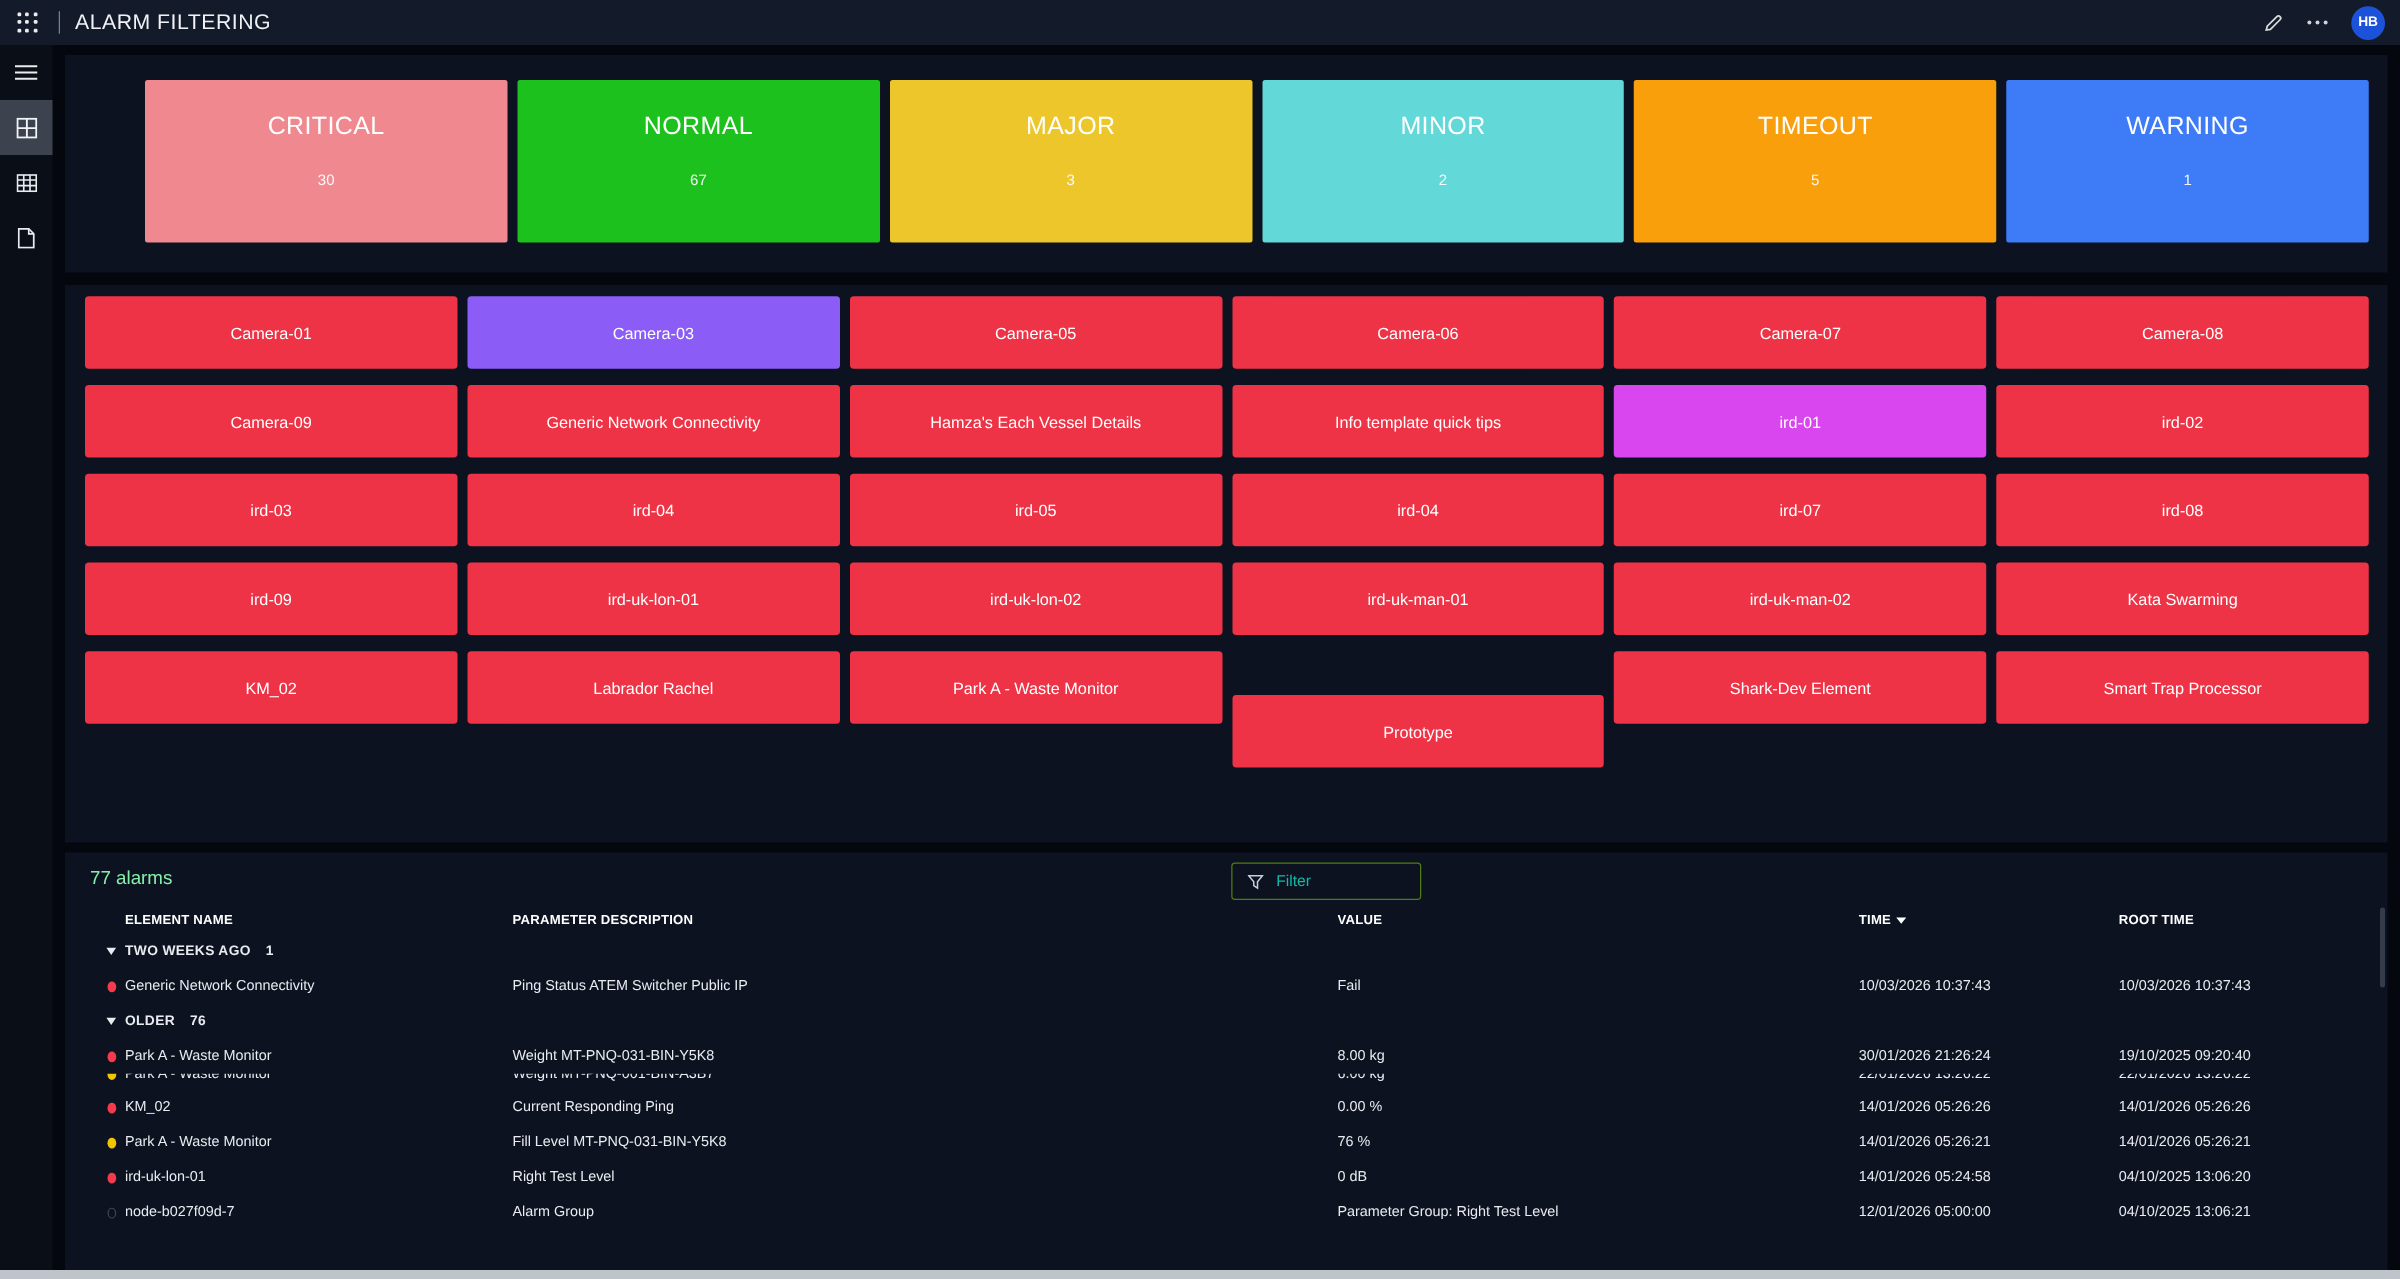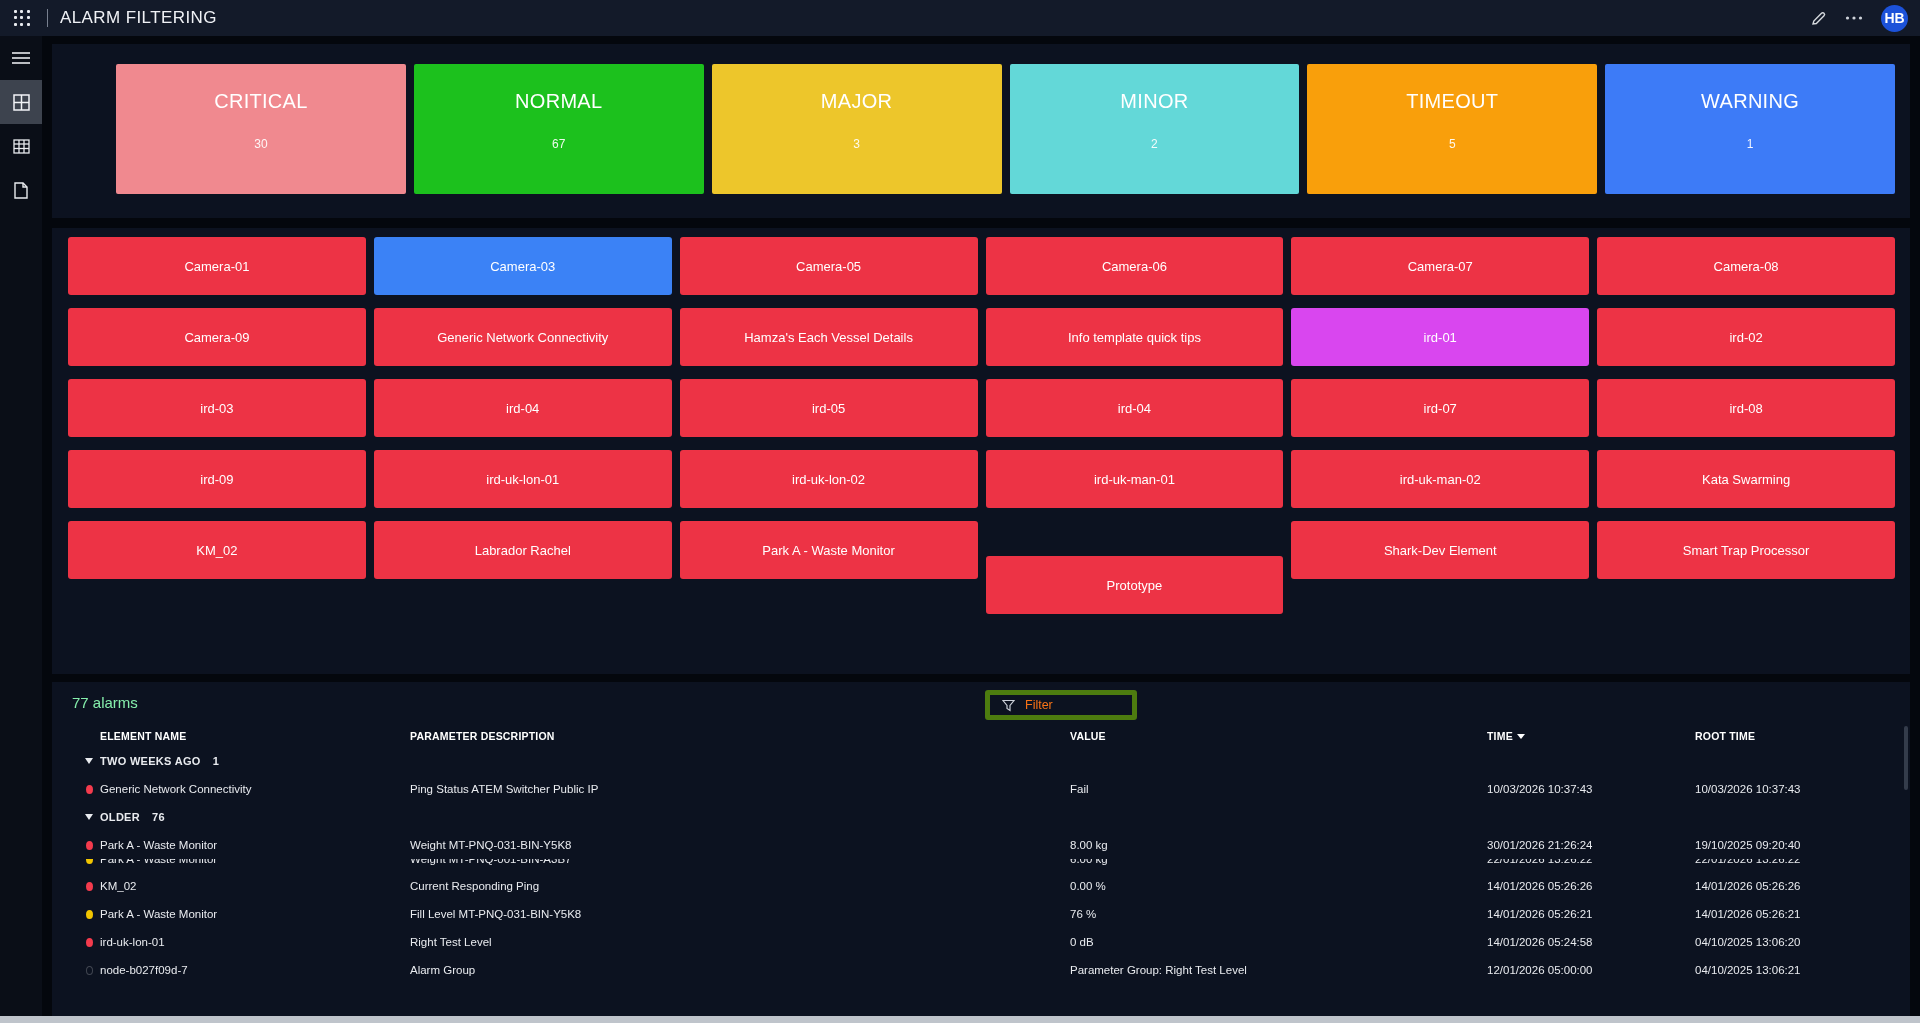--- a/index.html
+++ b/index.html
@@ -25,7 +25,7 @@
   .icon-btn { display:flex; align-items:center; justify-content:center; cursor:pointer; }
   .avatar { width:27px; height:27px; border-radius:50%; background:#1c52d9;
     display:flex; align-items:center; justify-content:center;
-    font-size:14px; font-weight:700; color:#fff; cursor:pointer; }
+    font-size:11px; font-weight:700; color:#fff; cursor:pointer; }
   
   .sidebar { position:absolute; top:36px; left:0; width:42px; height:987px;
     background:#0a0e17; display:flex; flex-direction:column; z-index:4; }

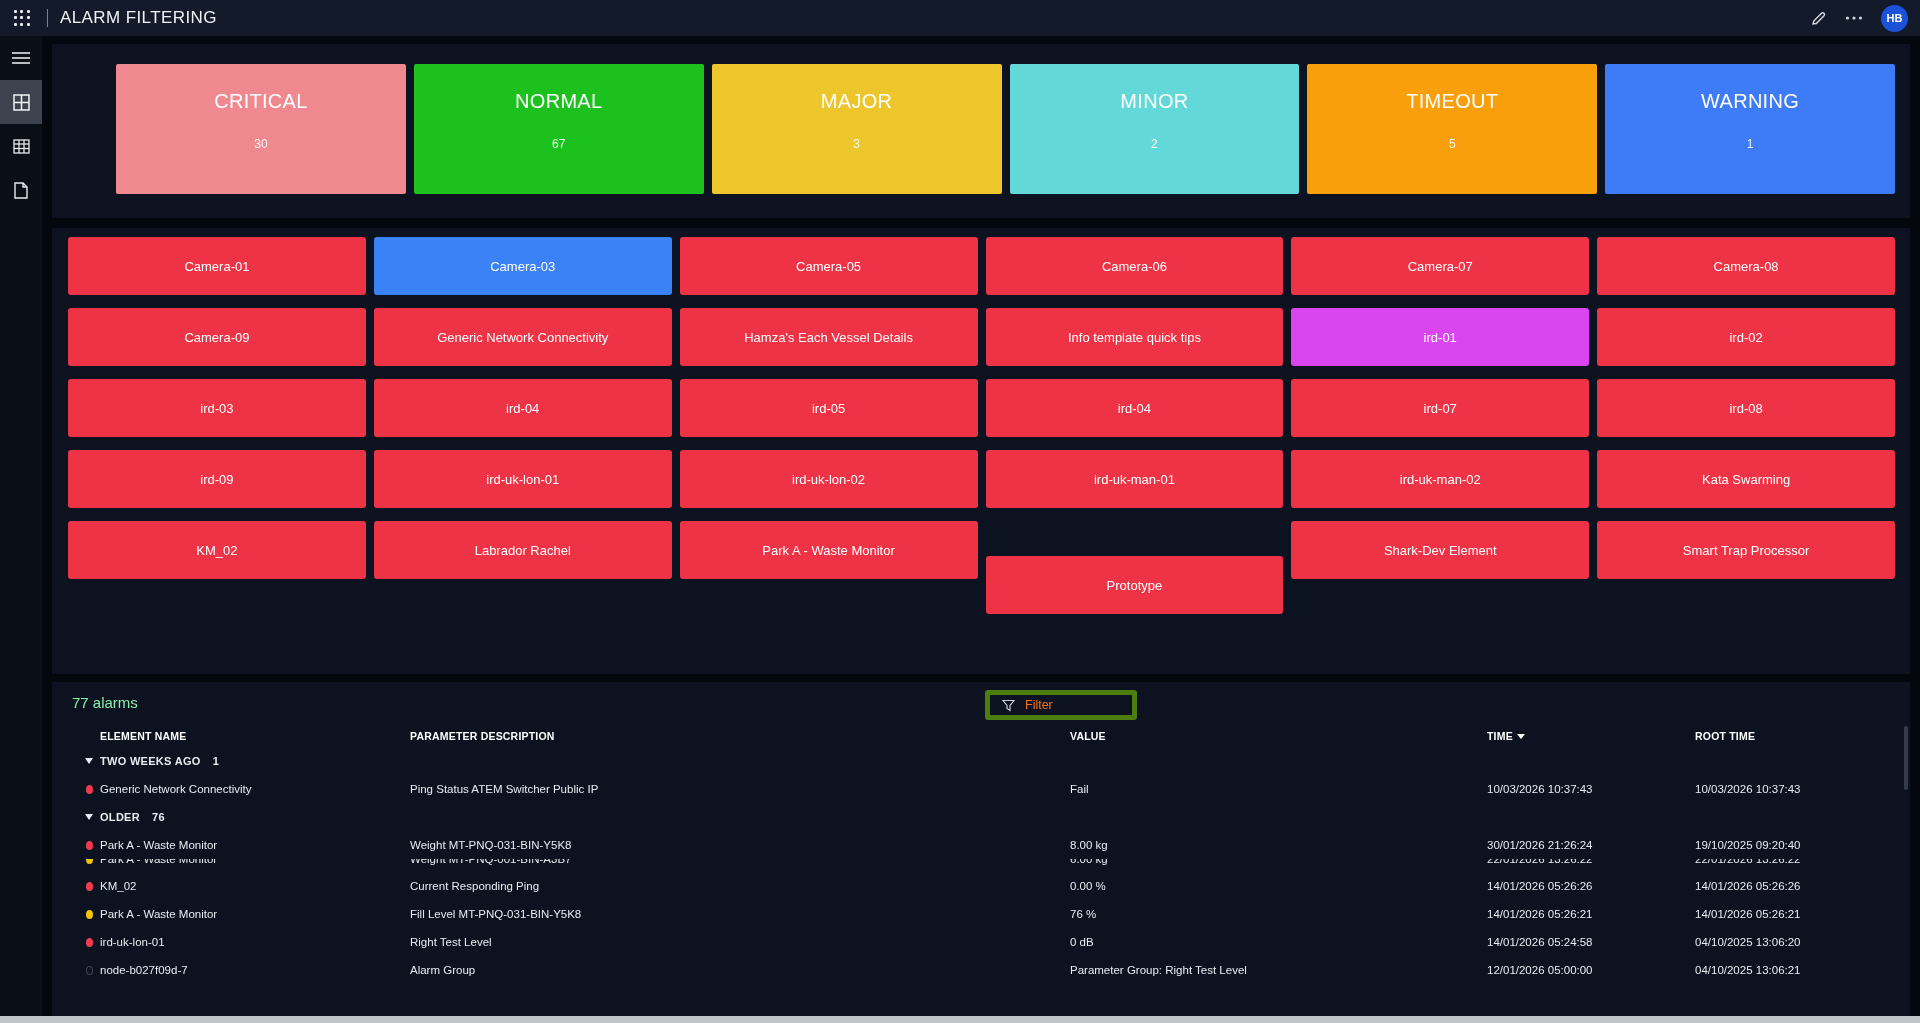--- a/index.html
+++ b/index.html
@@ -186,7 +186,7 @@
   <div class="panel panel-tiles">
     <div class="tiles-grid">
       <div class="tile" style="background: rgb(237, 51, 69);">Camera-01</div>
-      <div class="tile" style="background: #3b82f6;">Camera-03</div>
+      <div class="tile" style="background: #8b5cf6;">Camera-03</div>
       <div class="tile" style="background: rgb(237, 51, 69);">Camera-05</div>
       <div class="tile" style="background: rgb(237, 51, 69);">Camera-06</div>
       <div class="tile" style="background: rgb(237, 51, 69);">Camera-07</div>

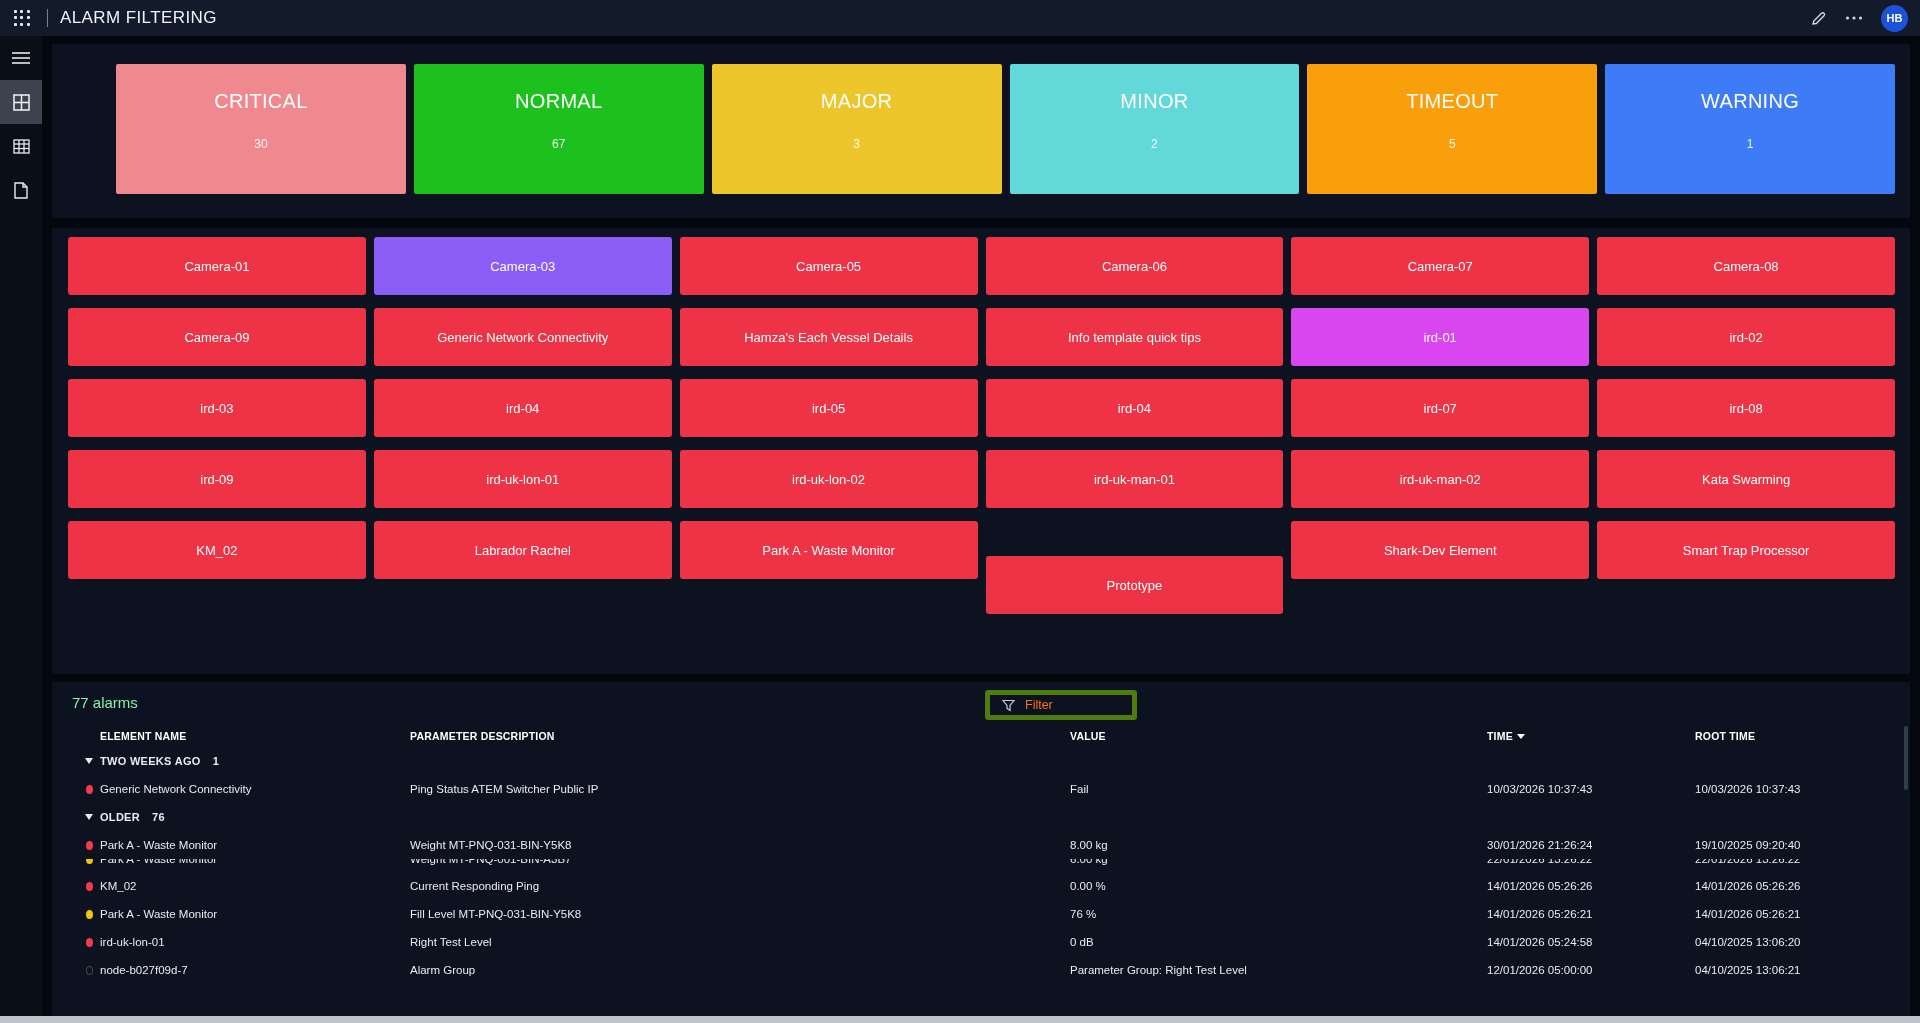--- a/index.html
+++ b/index.html
@@ -52,8 +52,8 @@
   .panel-alarms { height:341px; position:relative; padding:12px 0 0 18px; }
   .alarms-count { font-size:15px; color:#86efac; padding-left:2px; }
   .filter-btn { position:absolute; left:933px; top:8px; width:152px; height:30px;
-    border:5px solid #4d7c0f; border-radius:3px; display:flex; align-items:center;
-    gap:10px; padding-left:12px; cursor:pointer; color:#f97316; font-size:12.5px; }
+    border:1px solid #4d7c0f; border-radius:3px; display:flex; align-items:center;
+    gap:10px; padding-left:12px; cursor:pointer; color:#14b8a6; font-size:12.5px; }
   .table { margin:14px 0 0 8px; }
   .trow { display:grid; grid-template-columns:22px 310px 660px 417px 208px auto;
     height:28px; align-items:center; font-size:11.5px; color:#e9ebef; cursor:pointer; }

